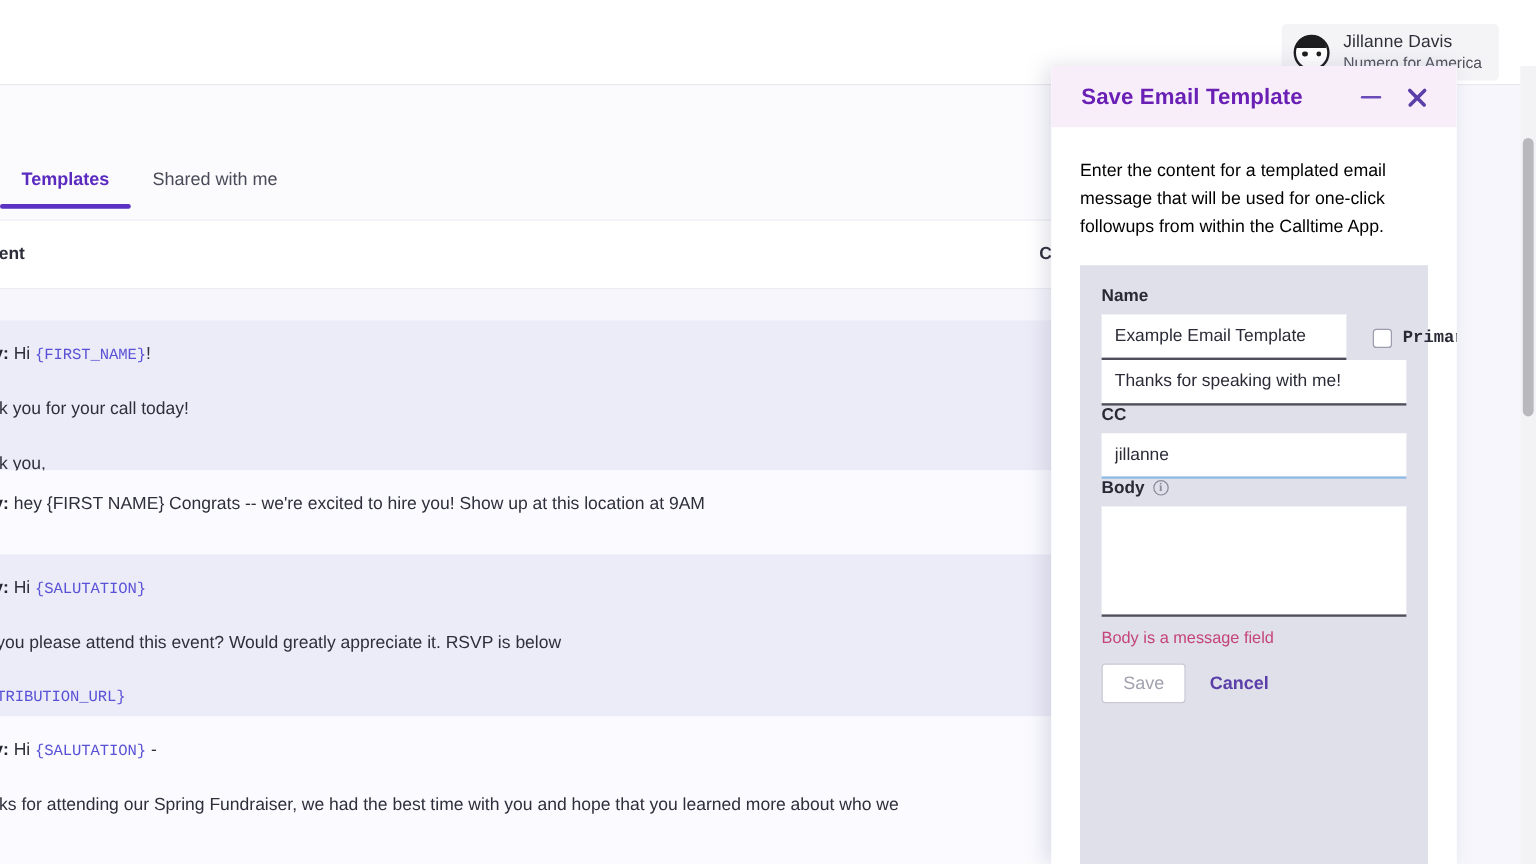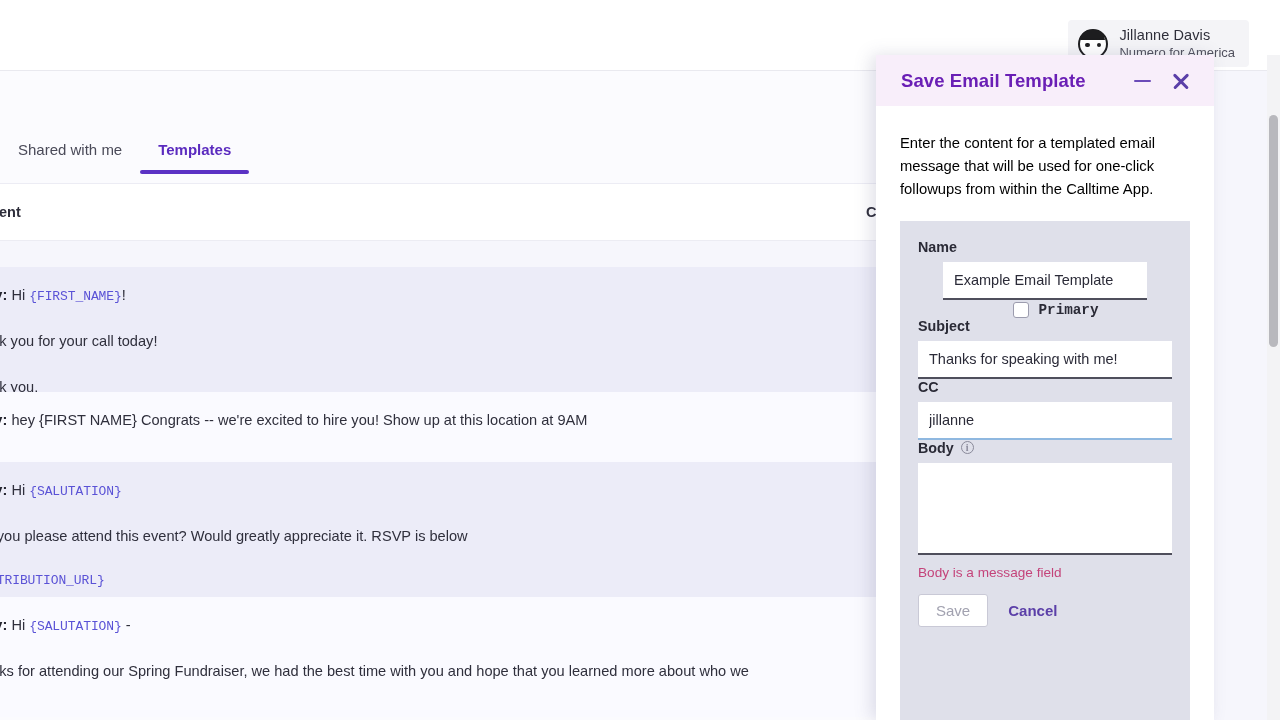--- a/index.html
+++ b/index.html
@@ -225,8 +225,8 @@
   <div class="page-card"></div>
 
   <div class="tabs">
+    <div class="tab active">Templates</div>
     <div class="tab">Shared with me</div>
-    <div class="tab active">Templates</div>
   </div>
 
   <div class="table">

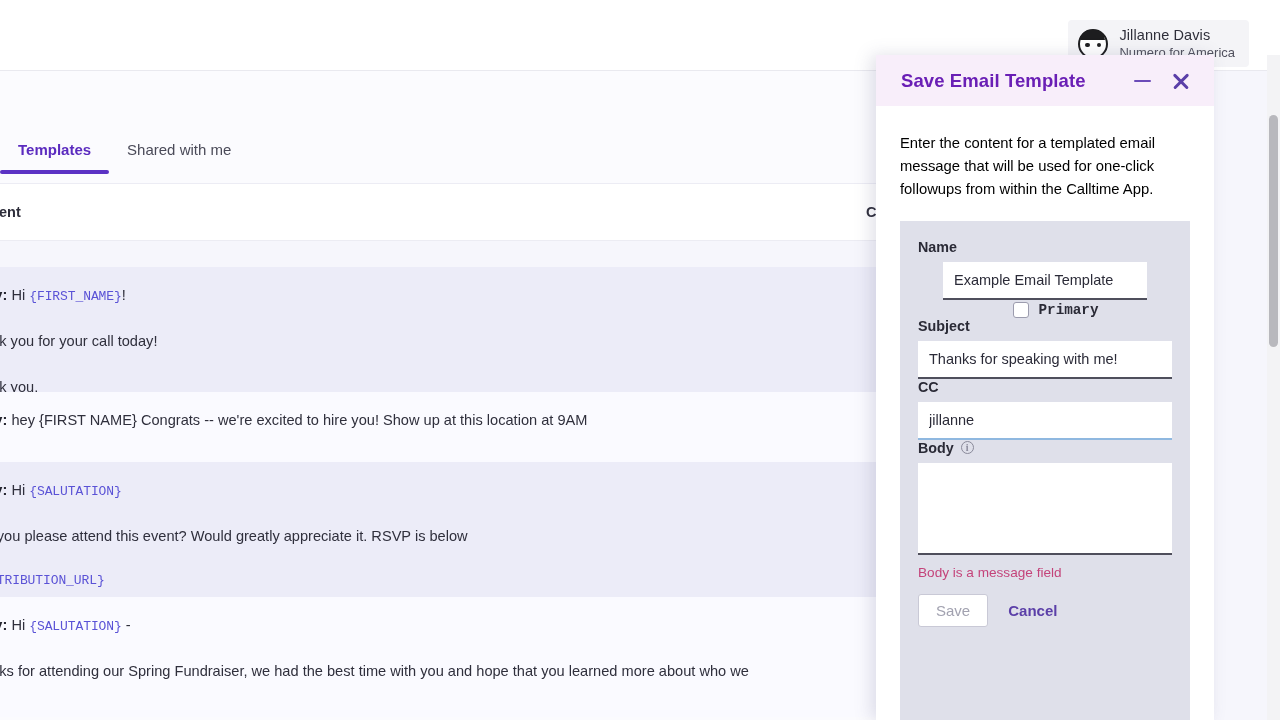--- a/index.html
+++ b/index.html
@@ -179,7 +179,7 @@
   .input::placeholder { color: #9a9aa8; }
   .input.focused { border-bottom-color: #8fb8e0; }
 
-  .name-row { display: flex; align-items: center; gap: 0; flex-direction: column; }
+  .name-row { display: flex; align-items: center; gap: 0; }
   .name-row .input { width: 204px; }
   .primary-wrap {
     display: flex; align-items: center; gap: 9px;

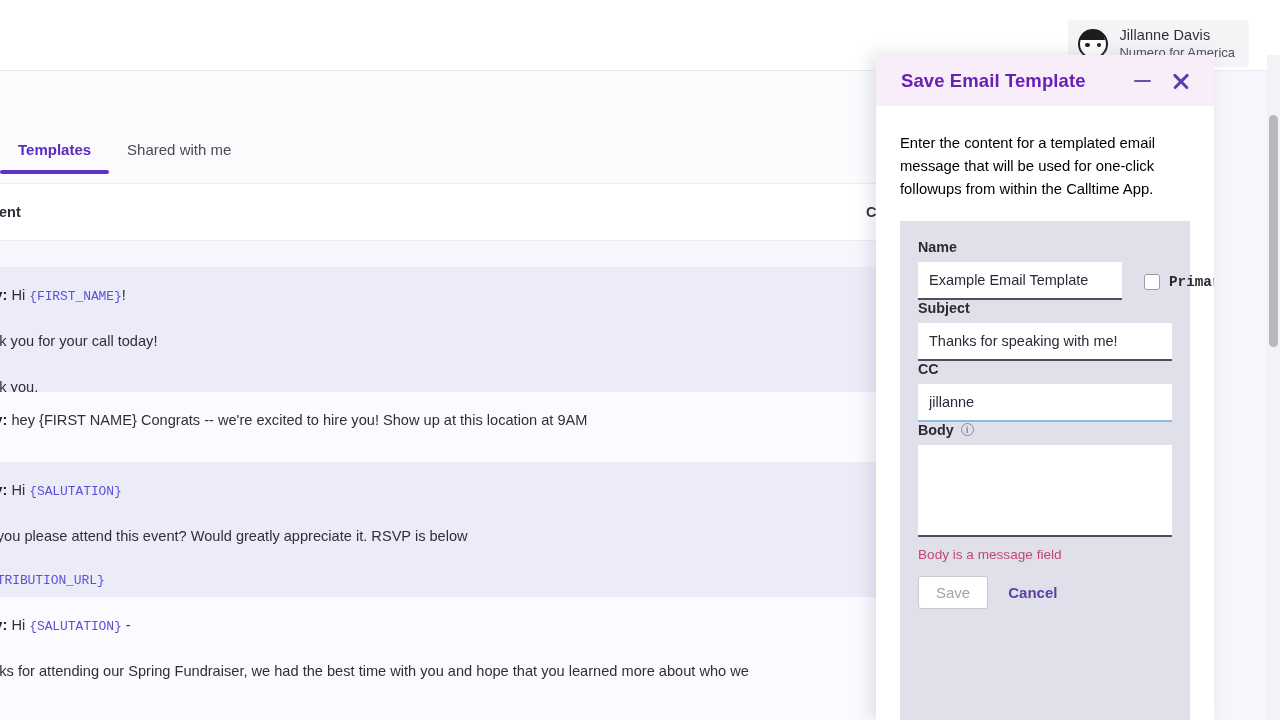--- a/index.html
+++ b/index.html
@@ -318,7 +318,6 @@
       </div>
 
       <div class="field">
-        <div class="field-label">Subject</div>
         <input class="input" type="text" value="Thanks for speaking with me!" style="">
       </div>
 

